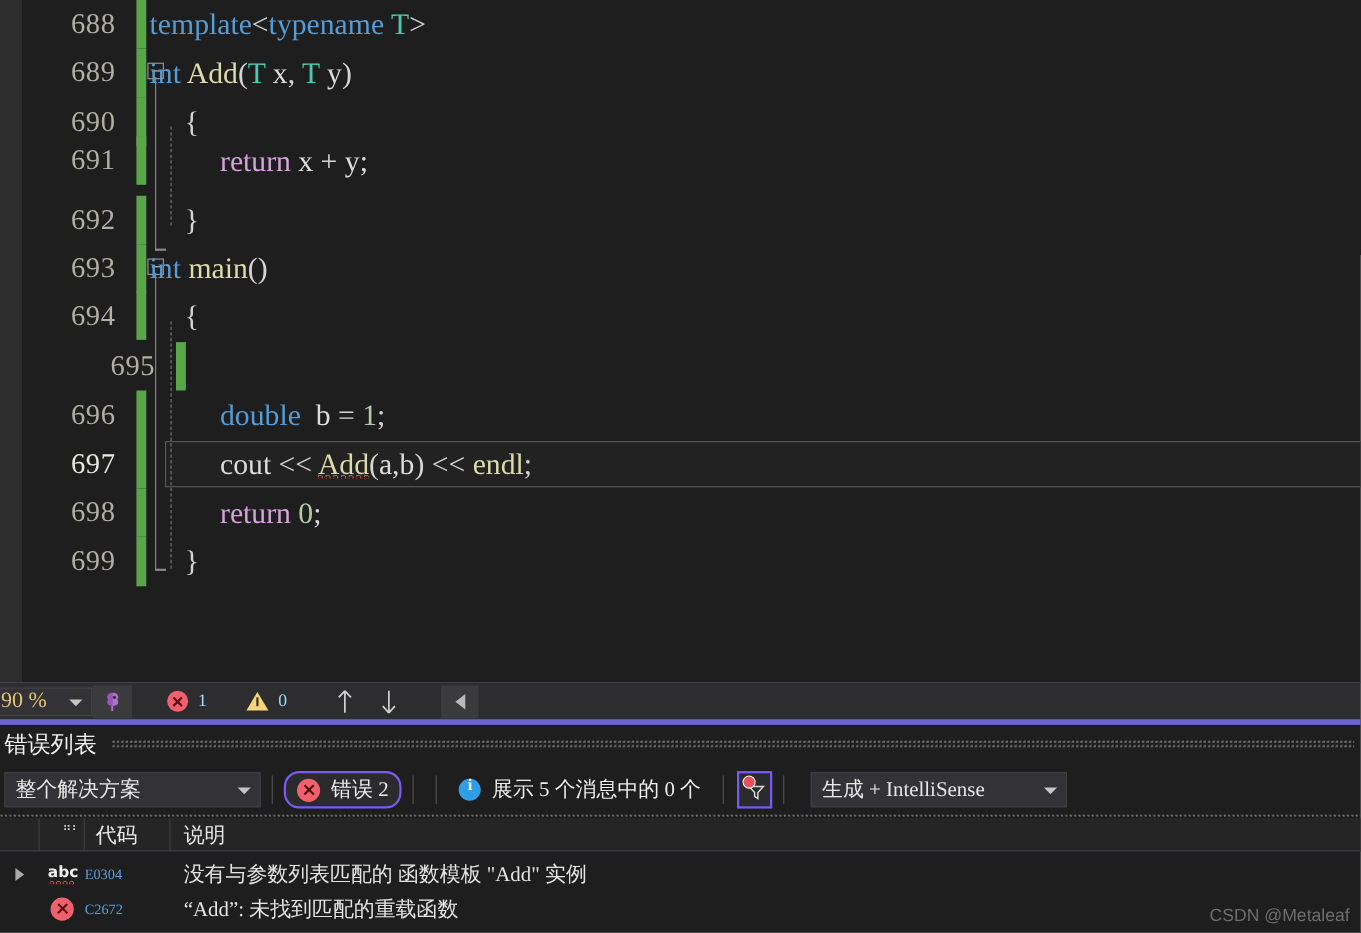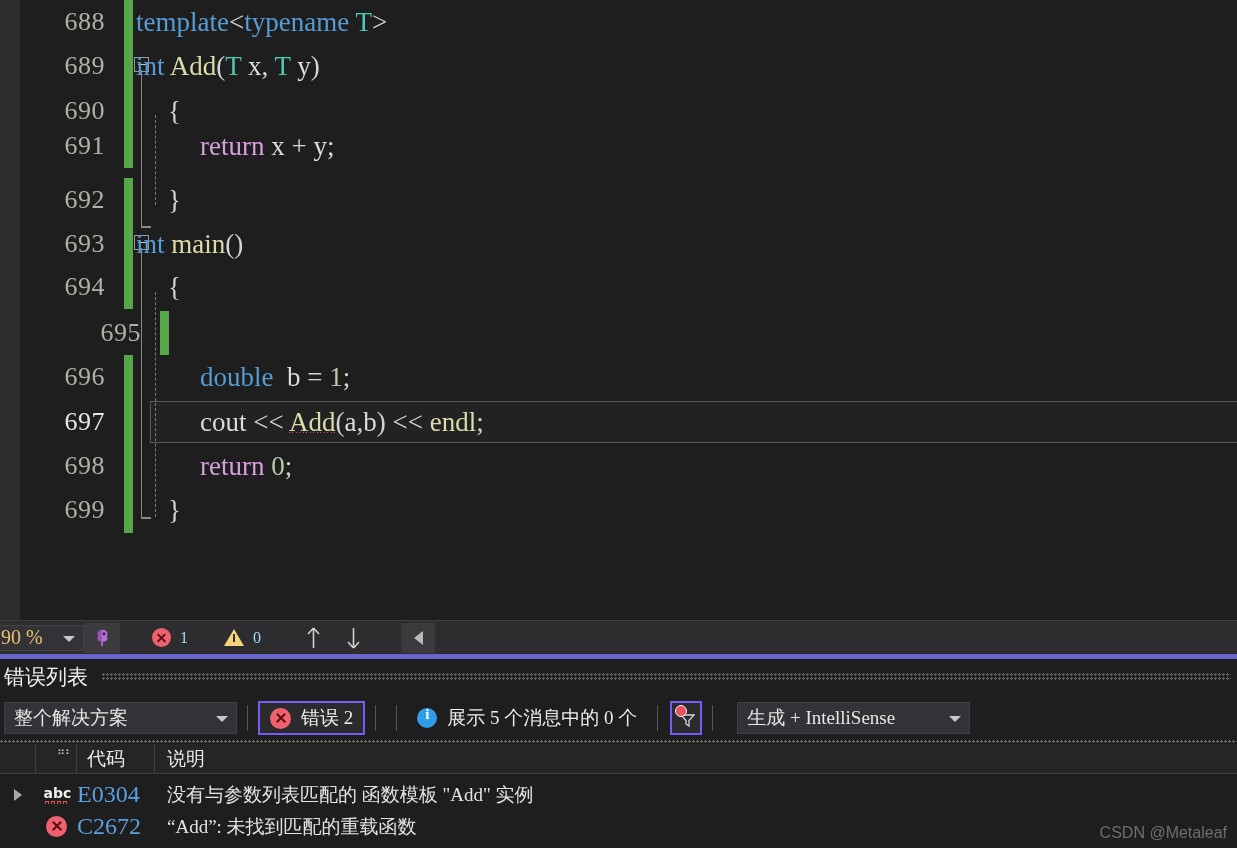--- a/index.html
+++ b/index.html
@@ -194,6 +194,7 @@
     display: flex; align-items: center; gap: 10px; height: 34px;
     padding: 0 10px; color: #ededed; font-size: 19px; white-space: nowrap;
     font-family: "Liberation Serif", serif;
+    border-radius: 14px;
   }
   .filter-btn.active {
     border: 2px solid #7a5af5; background: #2b2b2e;

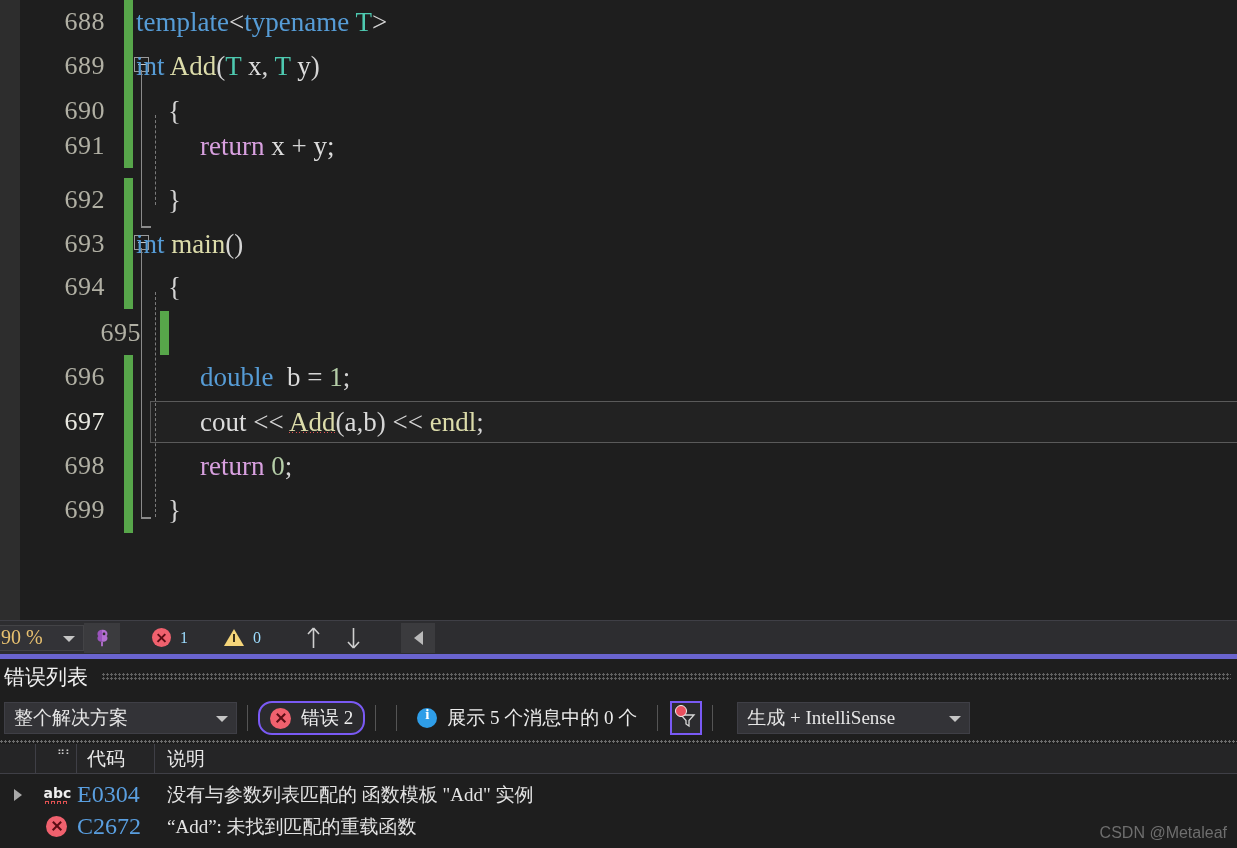--- a/index.html
+++ b/index.html
@@ -262,7 +262,7 @@
     border-bottom: 6px solid transparent; border-left: 8px solid #a8a8a8;
   }
   .cell-icon { width: 41px; display: flex; align-items: center; justify-content: center; }
-  .cell-code { width: 78px; color: #5a9fe0; font-size: 24px;
+  .cell-code { width: 78px; color: #5a9fe0; font-size: 13px;
                font-family: "Liberation Serif", serif; }
   .cell-desc { color: #e4e4e4; font-size: 19px; white-space: nowrap;
                padding-left: 12px; font-family: "Liberation Serif", serif; }

